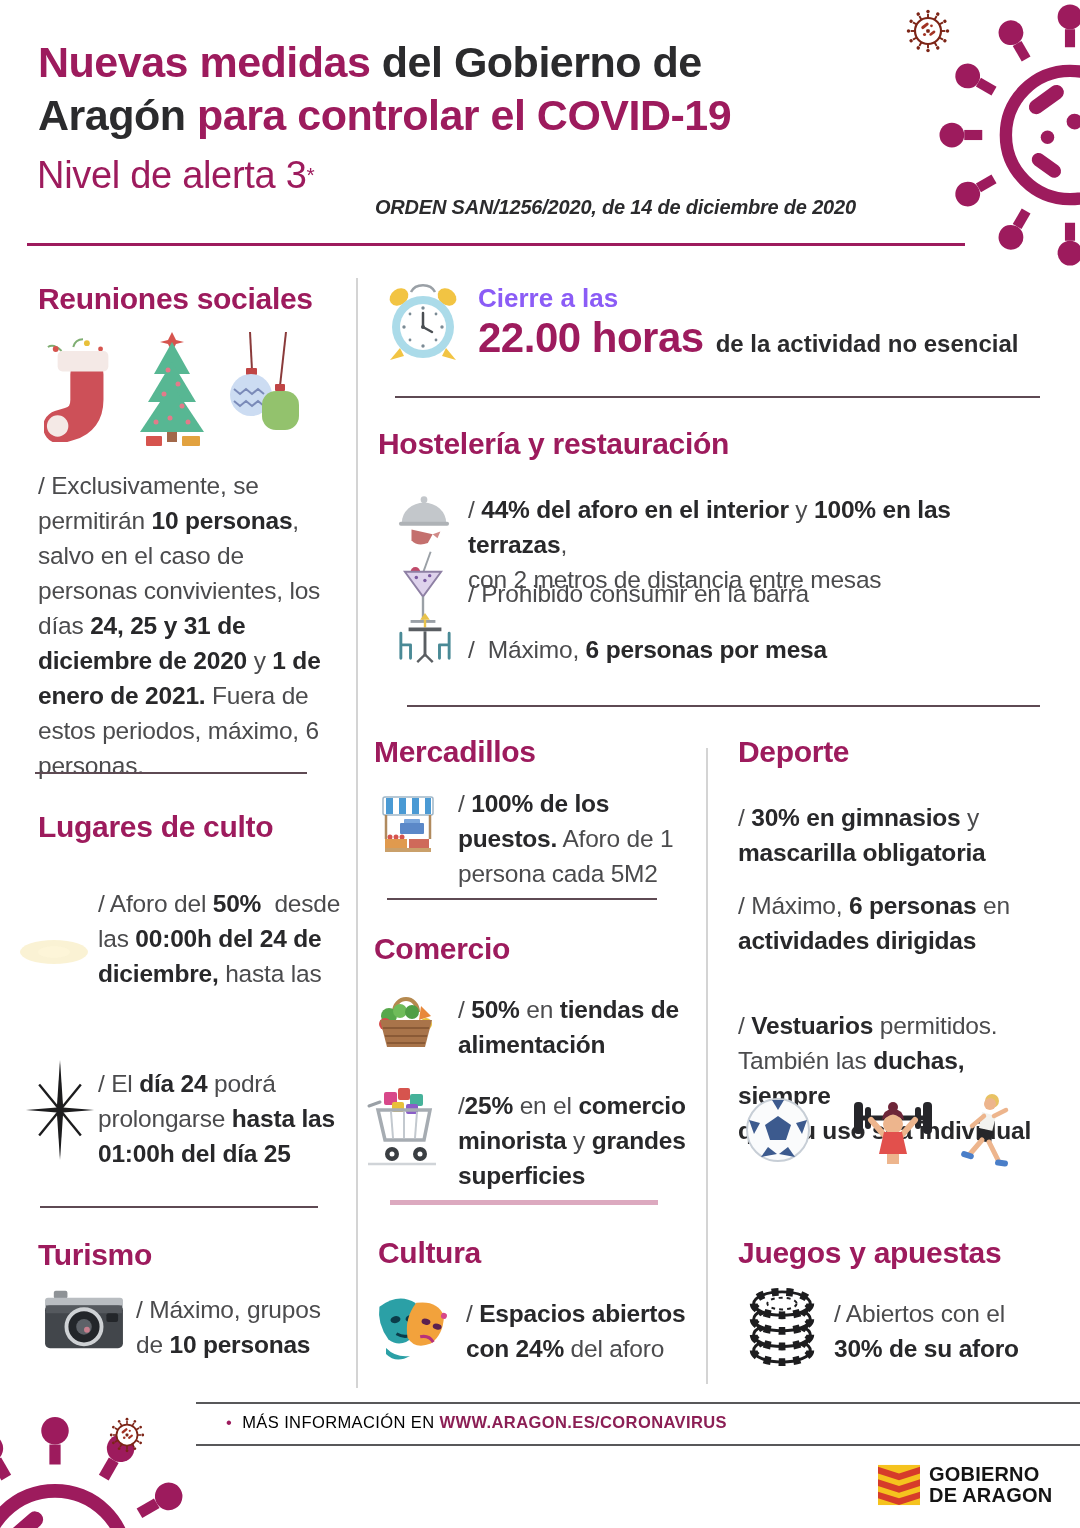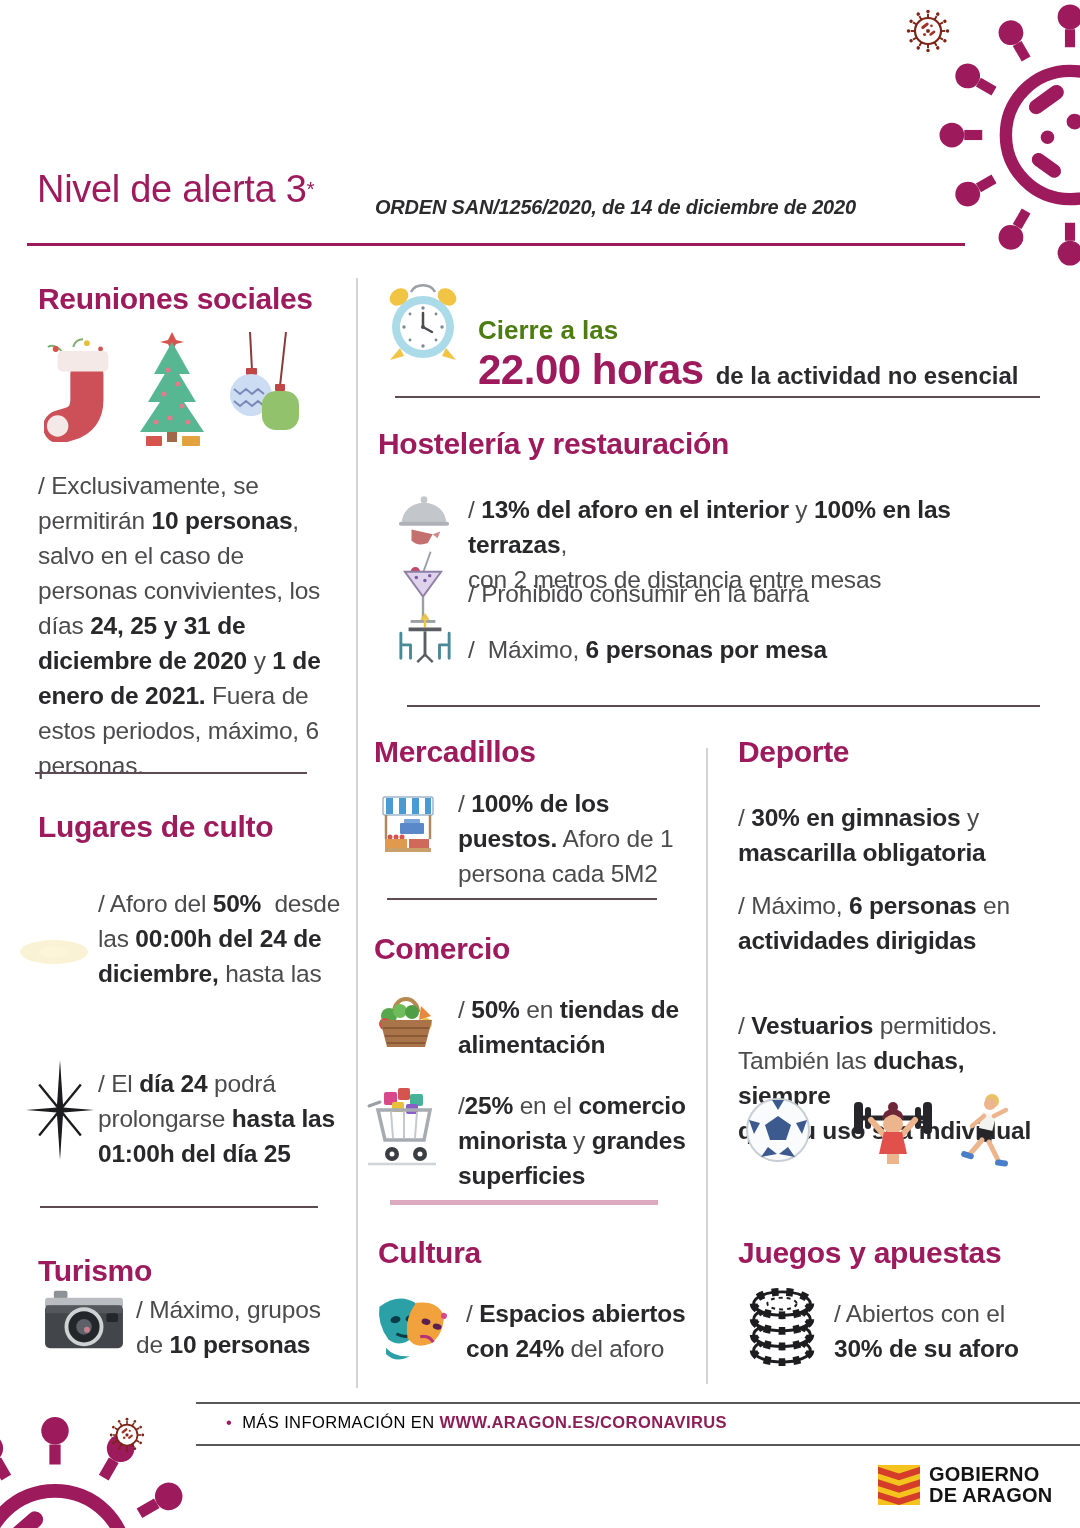--- a/index.html
+++ b/index.html
@@ -45,6 +45,10 @@
 
 <div class="page">
 
+  <h1 class="abs" style="left:38px;top:36px;">
+    <div><span class="accent">Nuevas medidas</span><span class="dark"> del Gobierno de</span></div>
+    <div><span class="dark">Aragón </span><span class="accent">para controlar el COVID-19</span></div>
+  </h1>
   <div class="abs" style="left:37px;top:168px;">
     <span class="alert-level">Nivel de alerta 3</span><span class="alert-sup">*</span>
   </div>

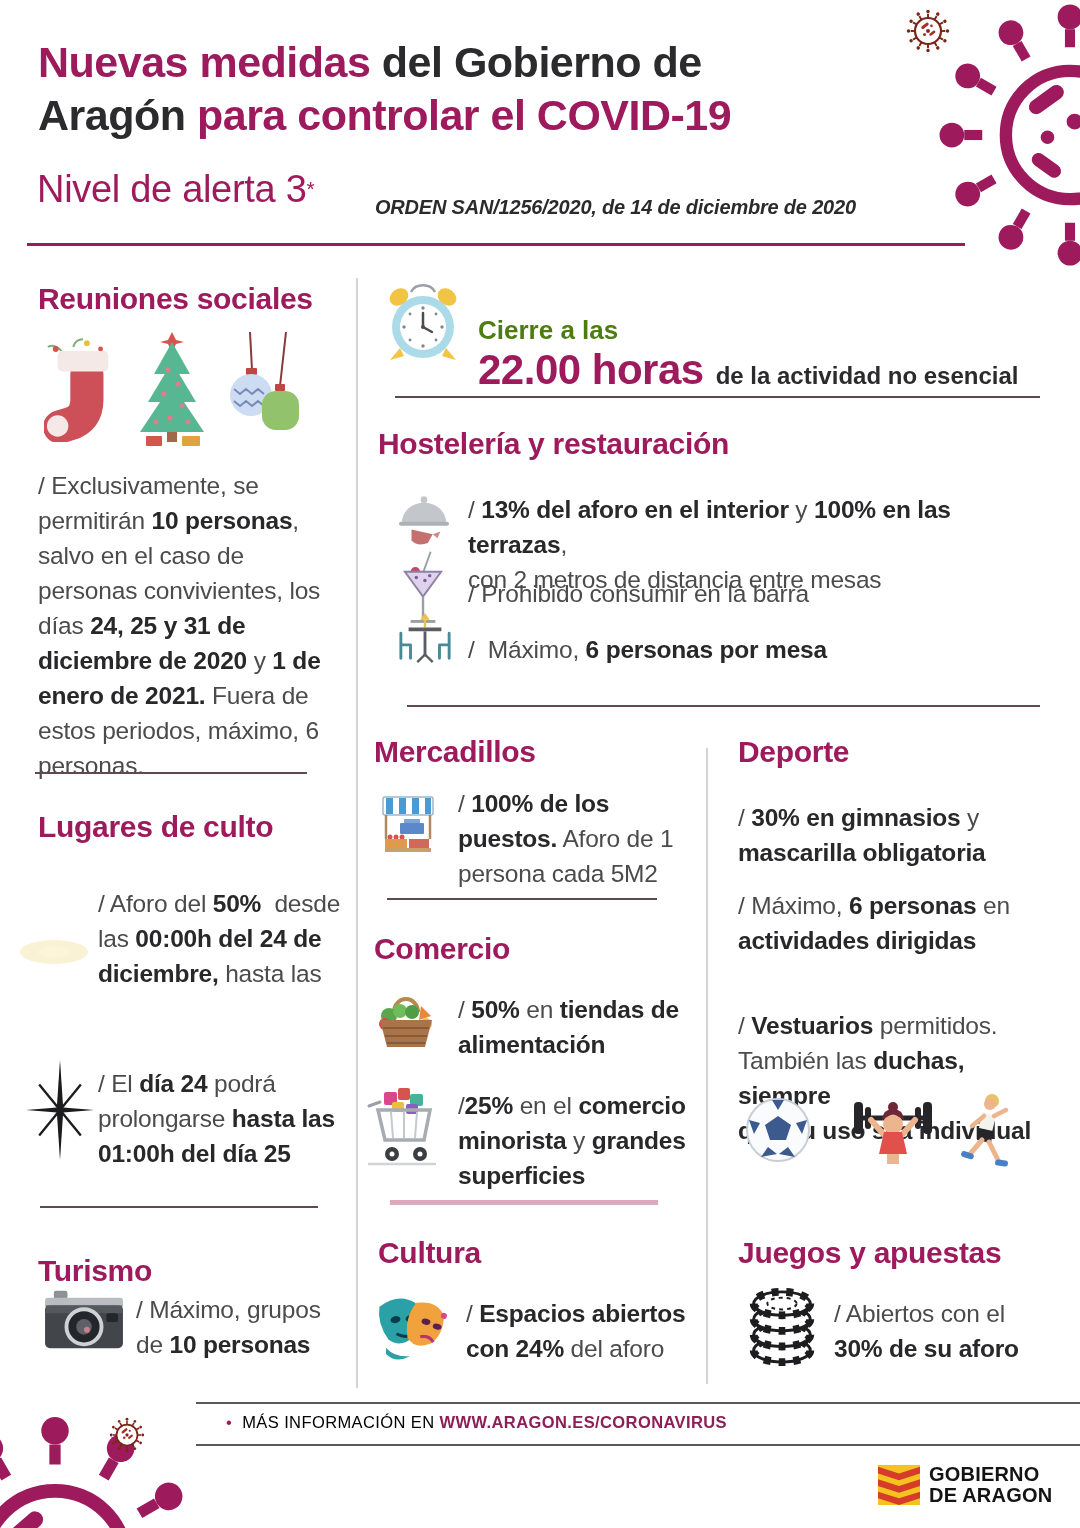--- a/index.html
+++ b/index.html
@@ -49,7 +49,7 @@
     <div><span class="accent">Nuevas medidas</span><span class="dark"> del Gobierno de</span></div>
     <div><span class="dark">Aragón </span><span class="accent">para controlar el COVID-19</span></div>
   </h1>
-  <div class="abs" style="left:37px;top:168px;">
+  <div class="abs" style="left:37px;top:154px;">
     <span class="alert-level">Nivel de alerta 3</span><span class="alert-sup">*</span>
   </div>
   <div class="abs order-ref" style="left:375px;top:196px;">ORDEN SAN/1256/2020, de 14 de diciembre de 2020</div>

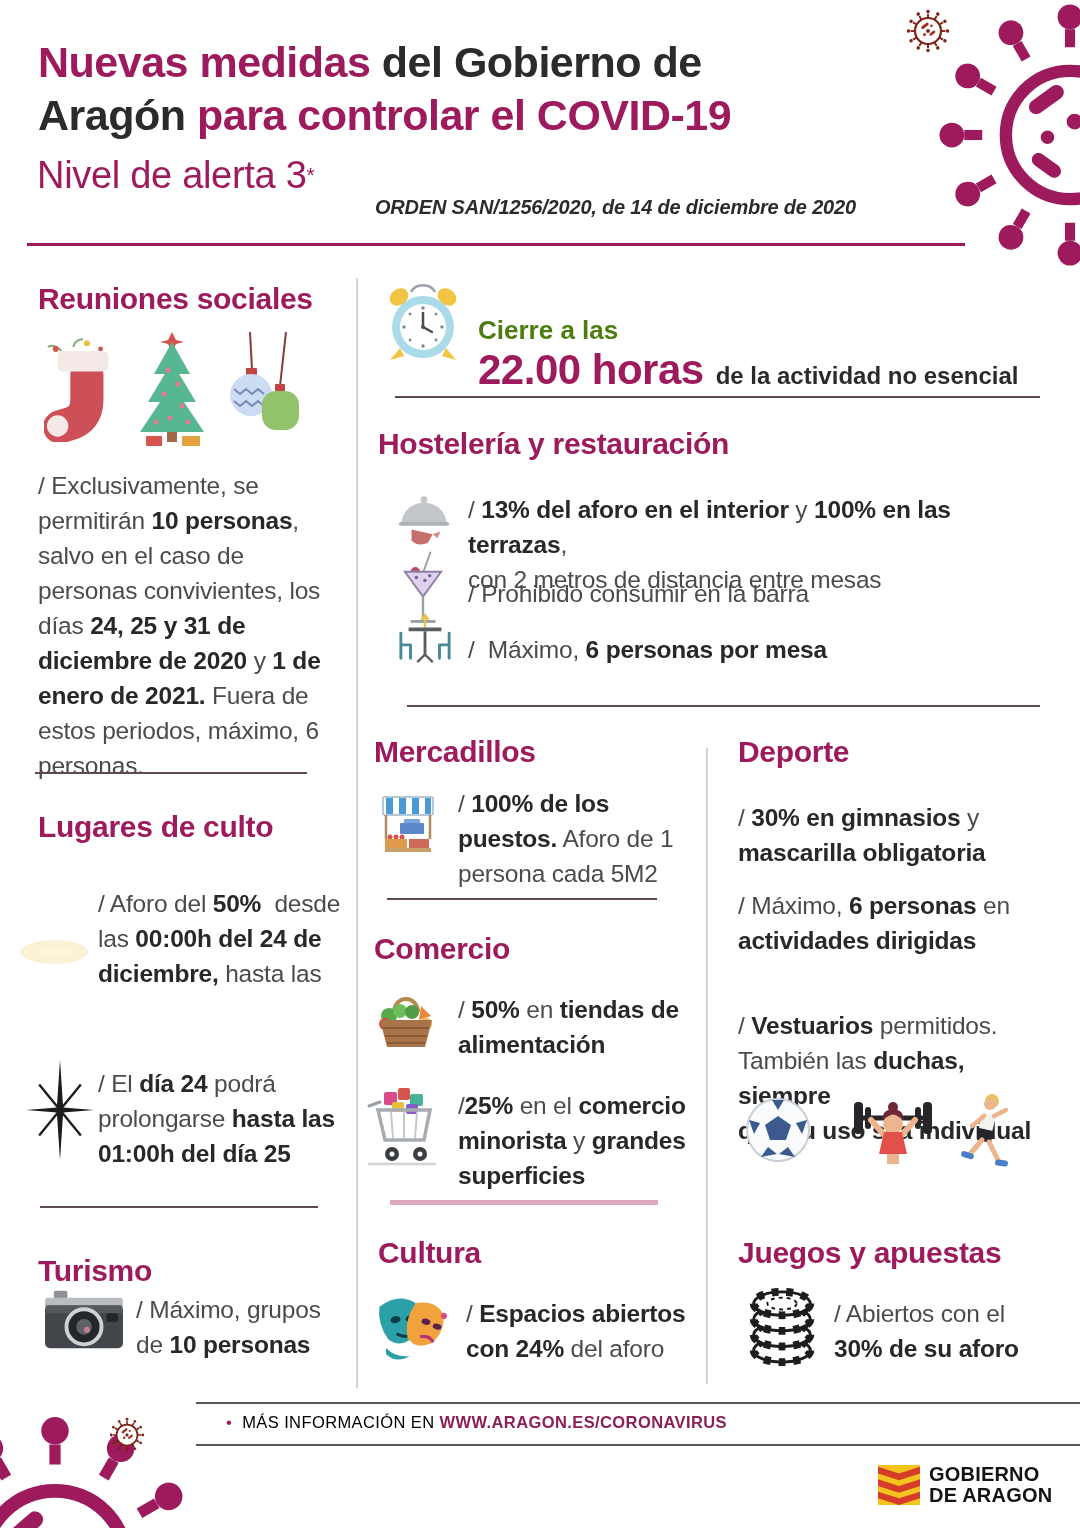--- a/index.html
+++ b/index.html
@@ -28,7 +28,7 @@
   .rule.gray{background:#58585a;}
   .rule.pink{background:#dca9bf;}
   .vdiv{position:absolute;width:2px;background:#d4d4d4;}
-  .cierre-l1{font-size:26px;font-weight:700;color:#4d7c0f;margin-top:32px;}
+  .cierre-l1{font-size:26px;font-weight:700;color:#8b5cf6;}
   .cierre-row{display:flex;align-items:baseline;gap:12px;}
   .cierre-time{font-size:42px;font-weight:800;color:var(--magenta);letter-spacing:-0.5px;}
   .cierre-l2{font-size:24px;font-weight:700;color:#2b2b2d;}

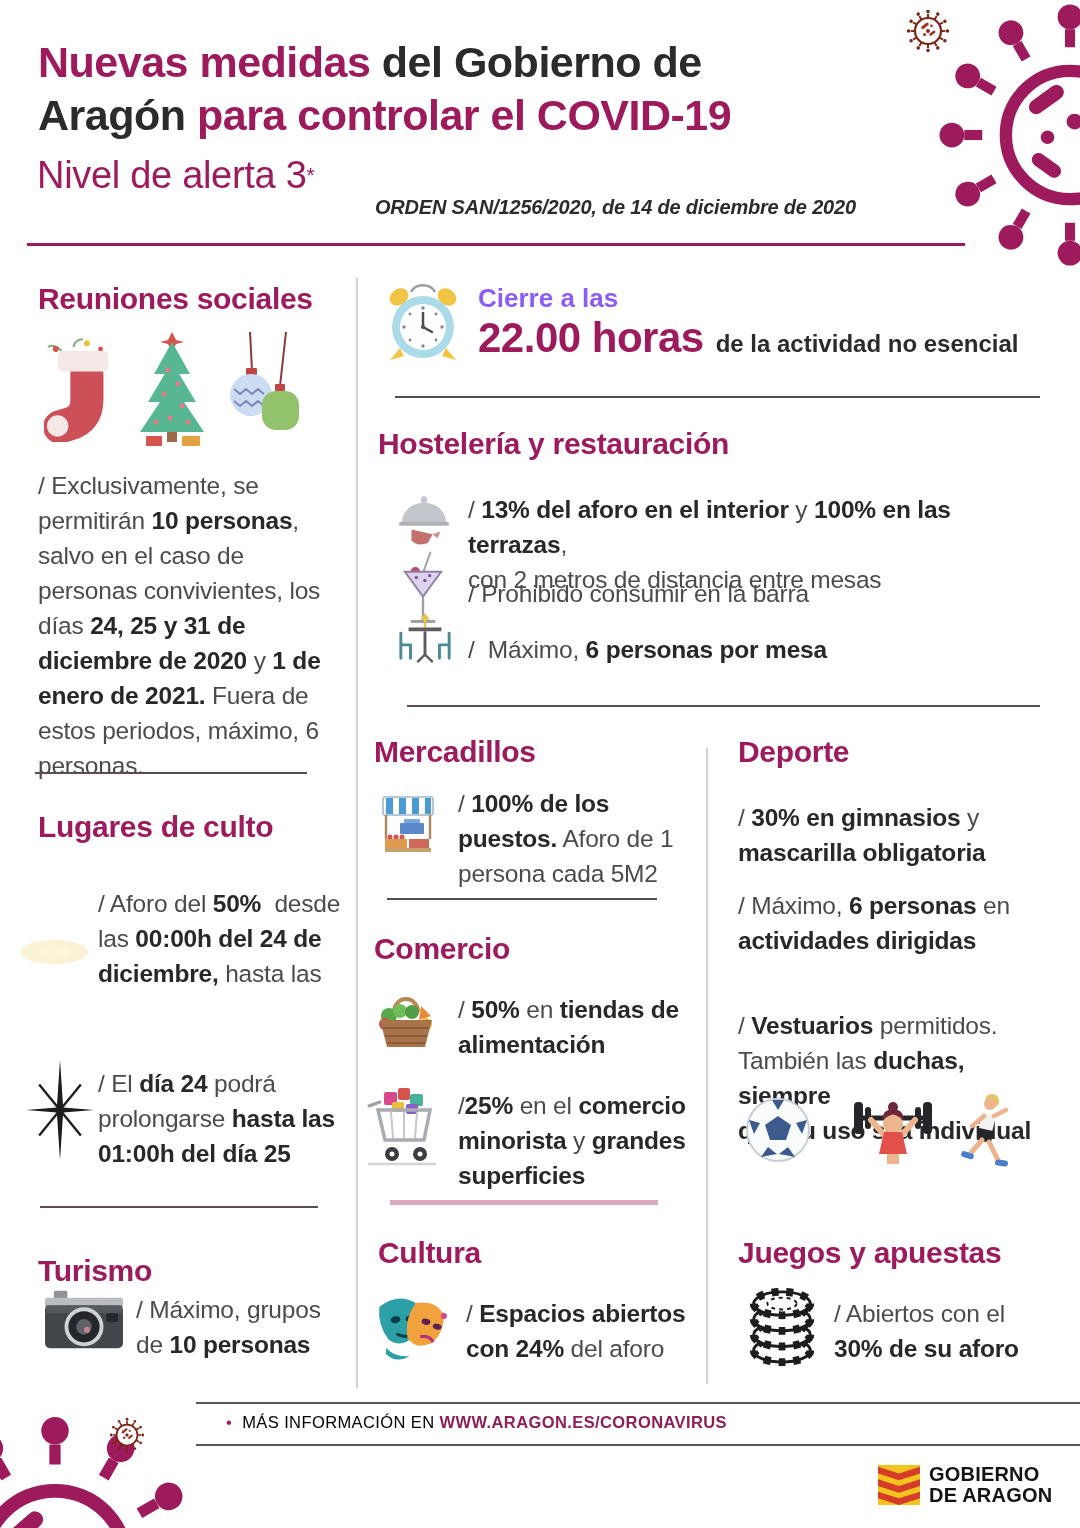--- a/index.html
+++ b/index.html
@@ -260,7 +260,7 @@
     <path d="M14,41 l22,5 -5,9 q-11,4 -17,-3 z" fill="#c4706e"></path>
     <path d="M36,46 l8,-3 -3,7 z" fill="#d18a88"></path>
   </svg>
-  <div class="abs body-text rich" style="left:468px;top:492px;width:585px;"><span>/ </span><span class="b">13% del aforo en el interior</span><span> y </span><span class="b">100% en las terrazas</span><span>,
+  <div class="abs body-text rich" style="left:468px;top:492px;width:585px;"><span>/ </span><span class="b">44% del aforo en el interior</span><span> y </span><span class="b">100% en las terrazas</span><span>,
 con 2 metros de distancia entre mesas</span></div>
   <svg class="abs" style="left:402px;top:548px;" width="42" height="82" viewBox="0 0 44 84">
     <line x1="30" y1="3" x2="21" y2="28" stroke="#9aa0a6" stroke-width="2"></line>

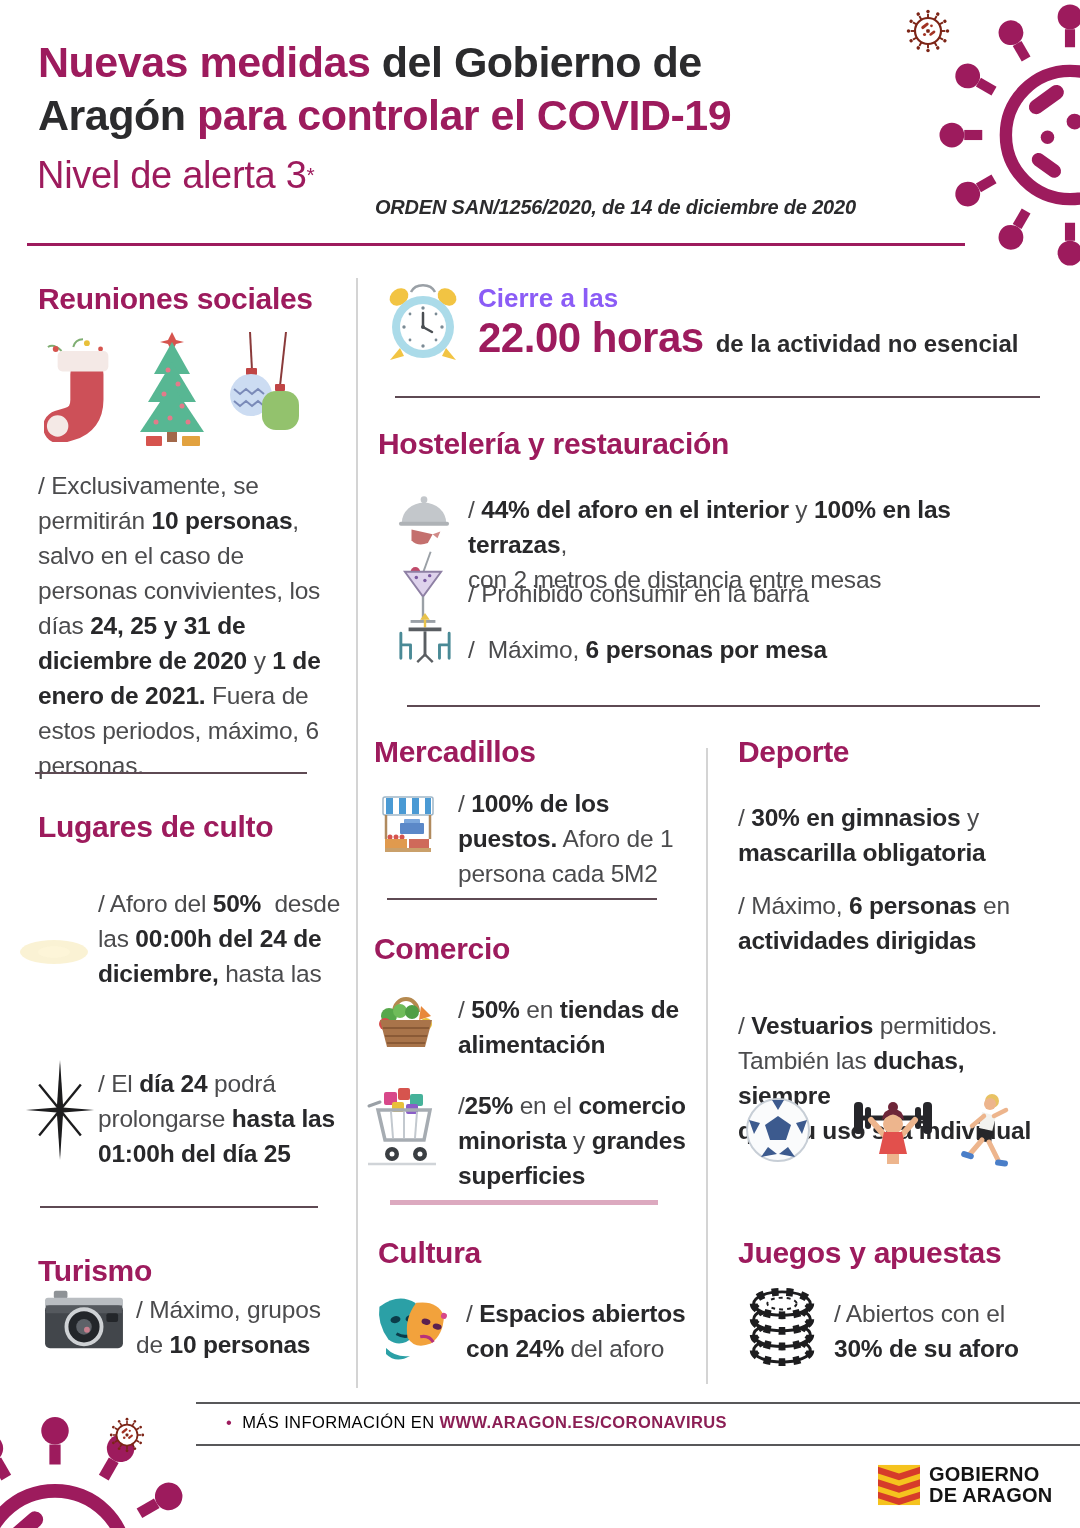--- a/index.html
+++ b/index.html
@@ -204,7 +204,7 @@
 
   <div class="rule dark" style="left:40px;top:1206px;width:278px;height:2px;"></div>
 
-  <div class="abs sec-title" style="left:38px;top:1238px;margin-top:16px;">Turismo</div>
+  <div class="abs sec-title" style="left:38px;top:1238px;">Turismo</div>
   <svg class="abs" style="left:44px;top:1284px;" width="80" height="74" viewBox="0 0 82 76">
     <rect x="10" y="7" width="14" height="8" rx="2" fill="#8e9296"></rect>
     <rect x="1" y="14" width="80" height="14" rx="3" fill="#b9bdc1"></rect>

